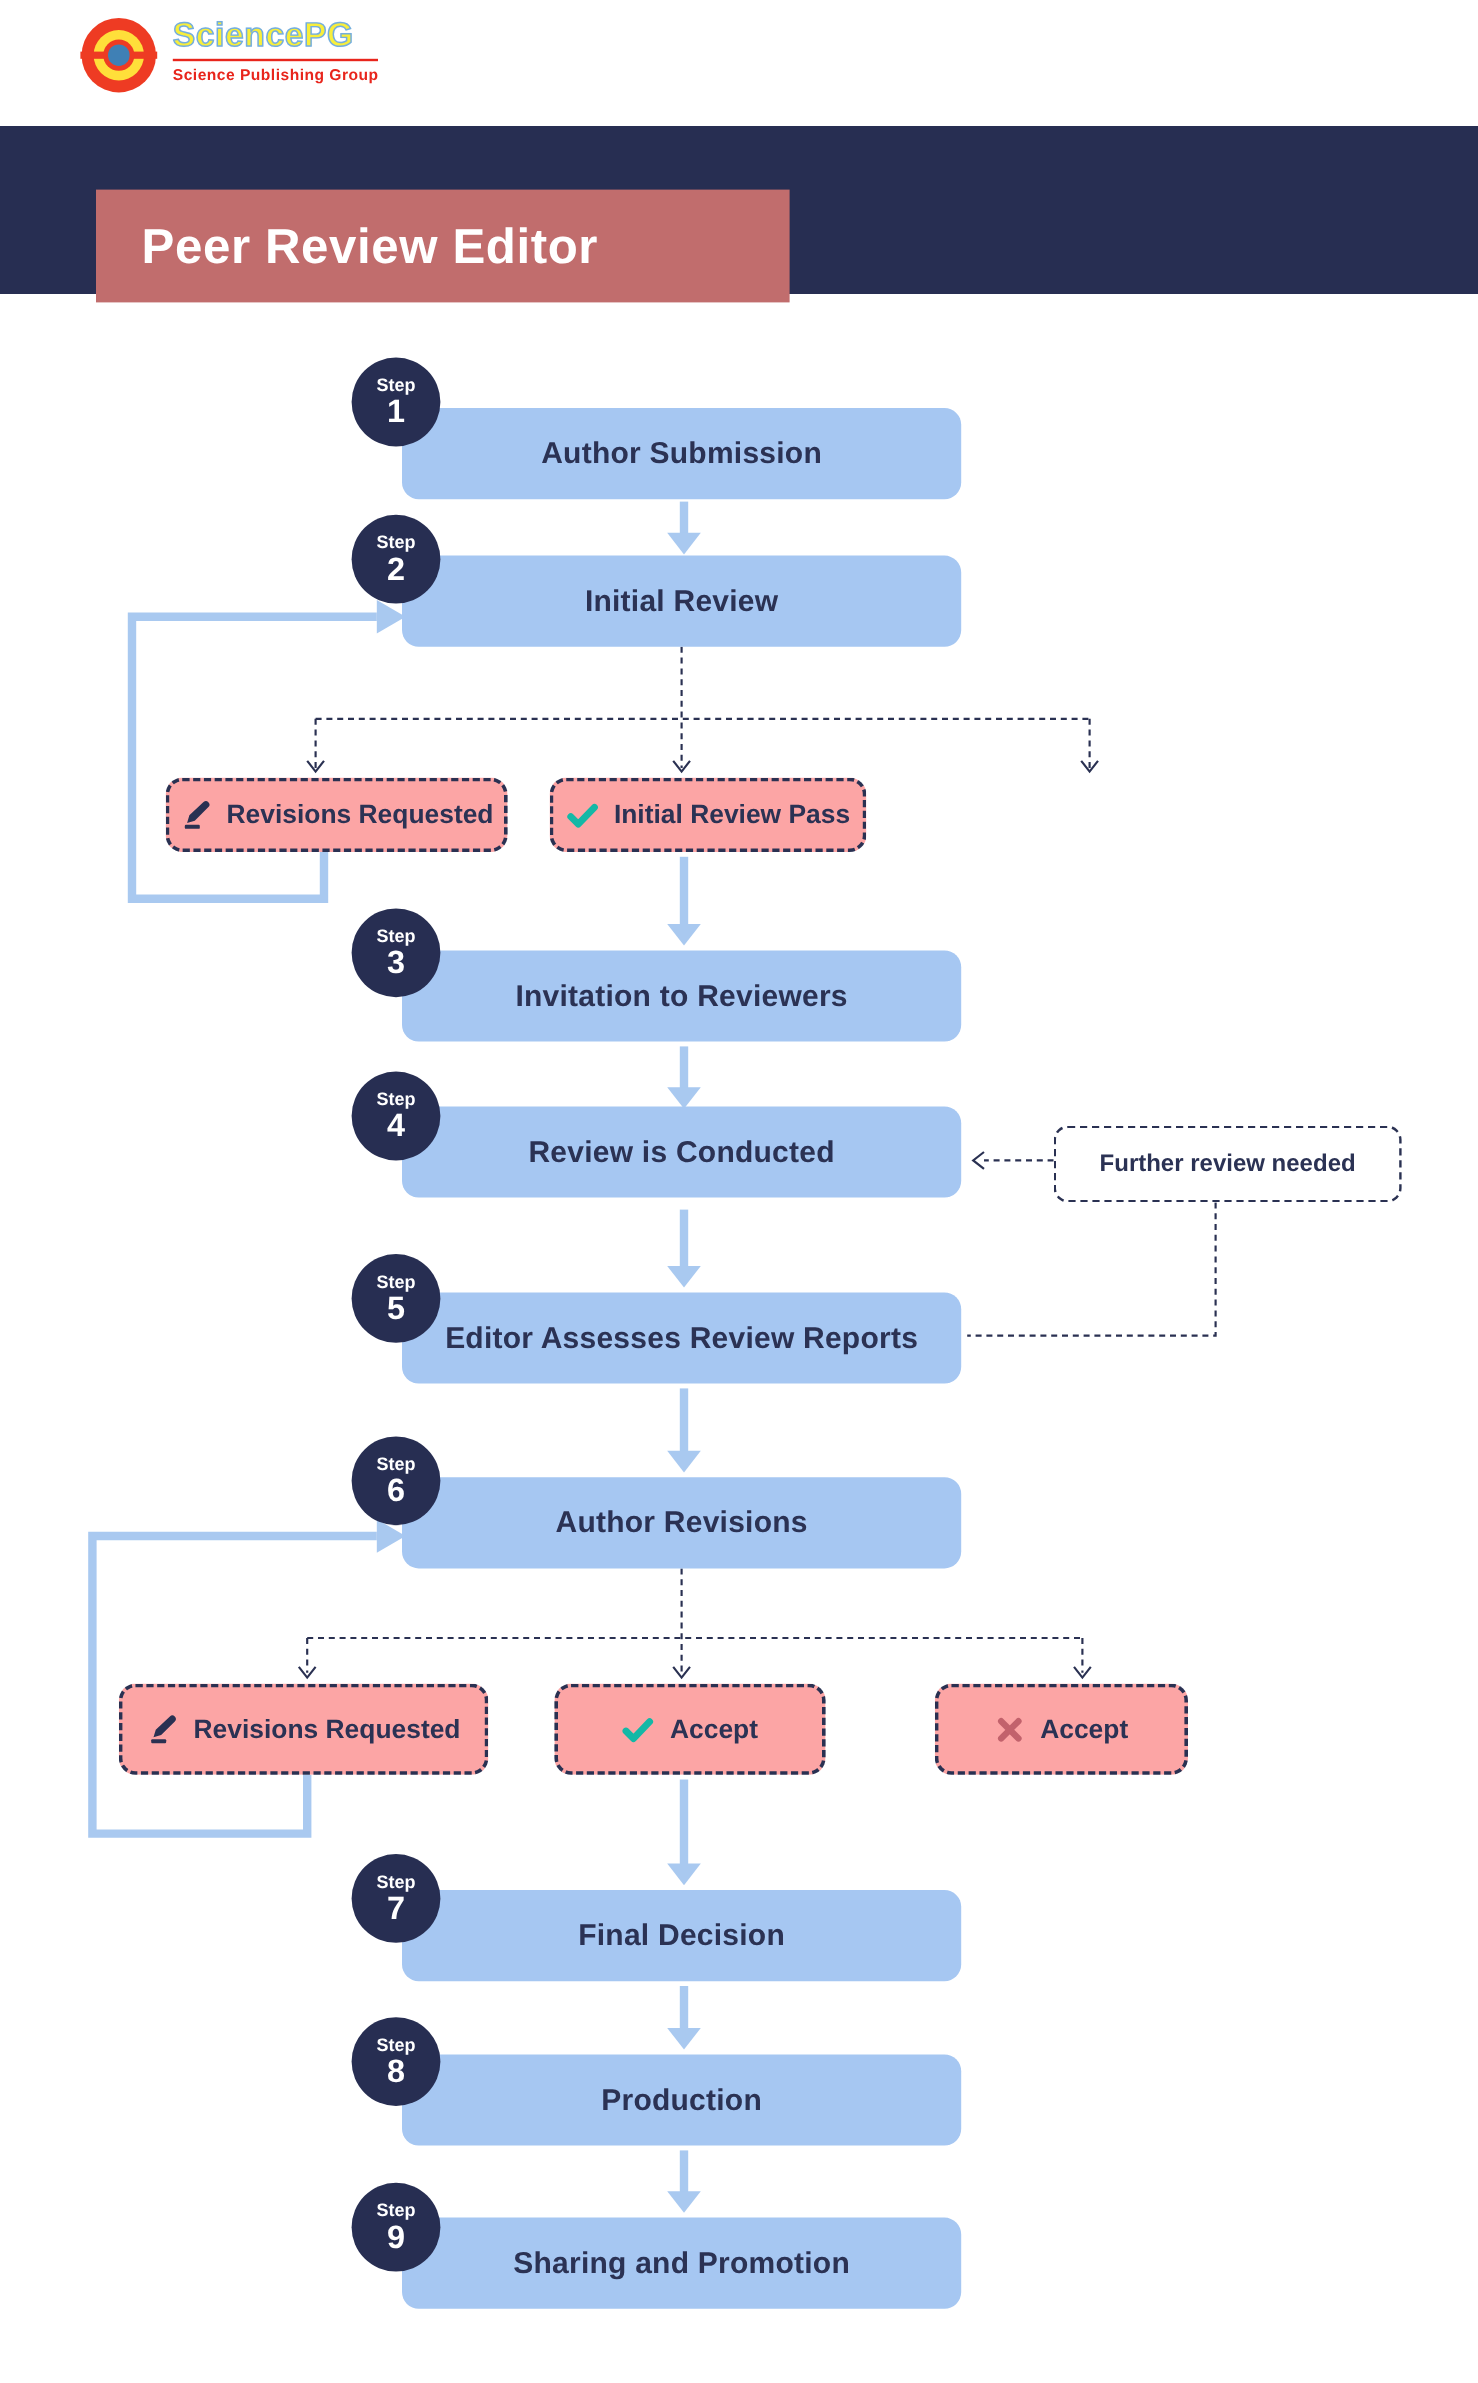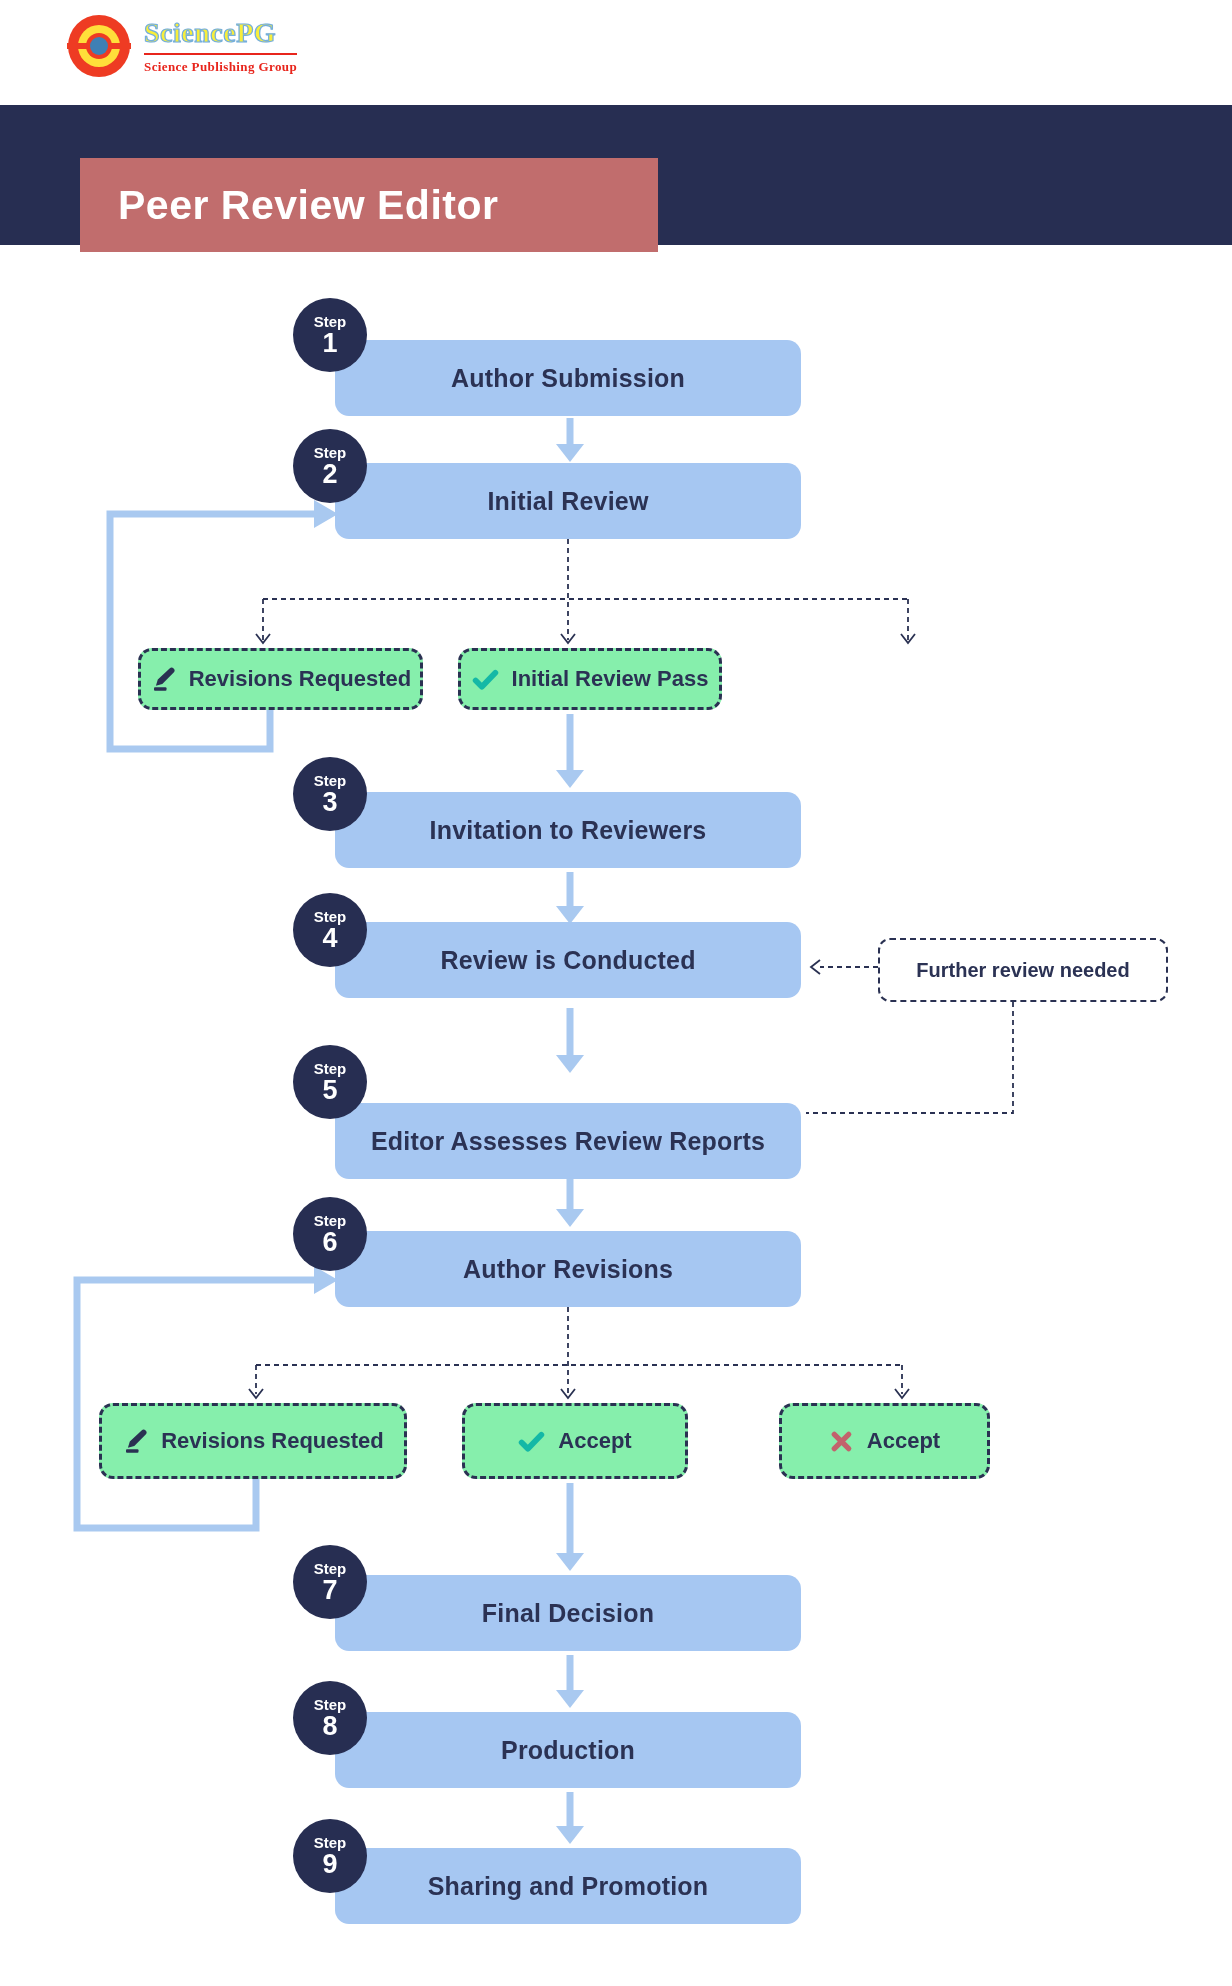--- a/index.html
+++ b/index.html
@@ -8,7 +8,7 @@
 
   
   .topbar{position:absolute;left:0;top:0;width:1232px;height:105px;background:#ffffff;}
-  .logo{position:absolute;left:66px;top:13px;display:flex;align-items:center;gap:12px;font-family:Liberation Serif, serif;}
+  .logo{position:absolute;left:66px;top:13px;display:flex;align-items:flex-start;gap:12px;}
   .logo-icon{width:66px;height:66px;display:block;}
   .logo-brand{font-size:28px;font-weight:700;letter-spacing:.5px;color:#f8ee3b;
               -webkit-text-stroke:1.2px #74aede;text-shadow:0 0 1px #74aede;}

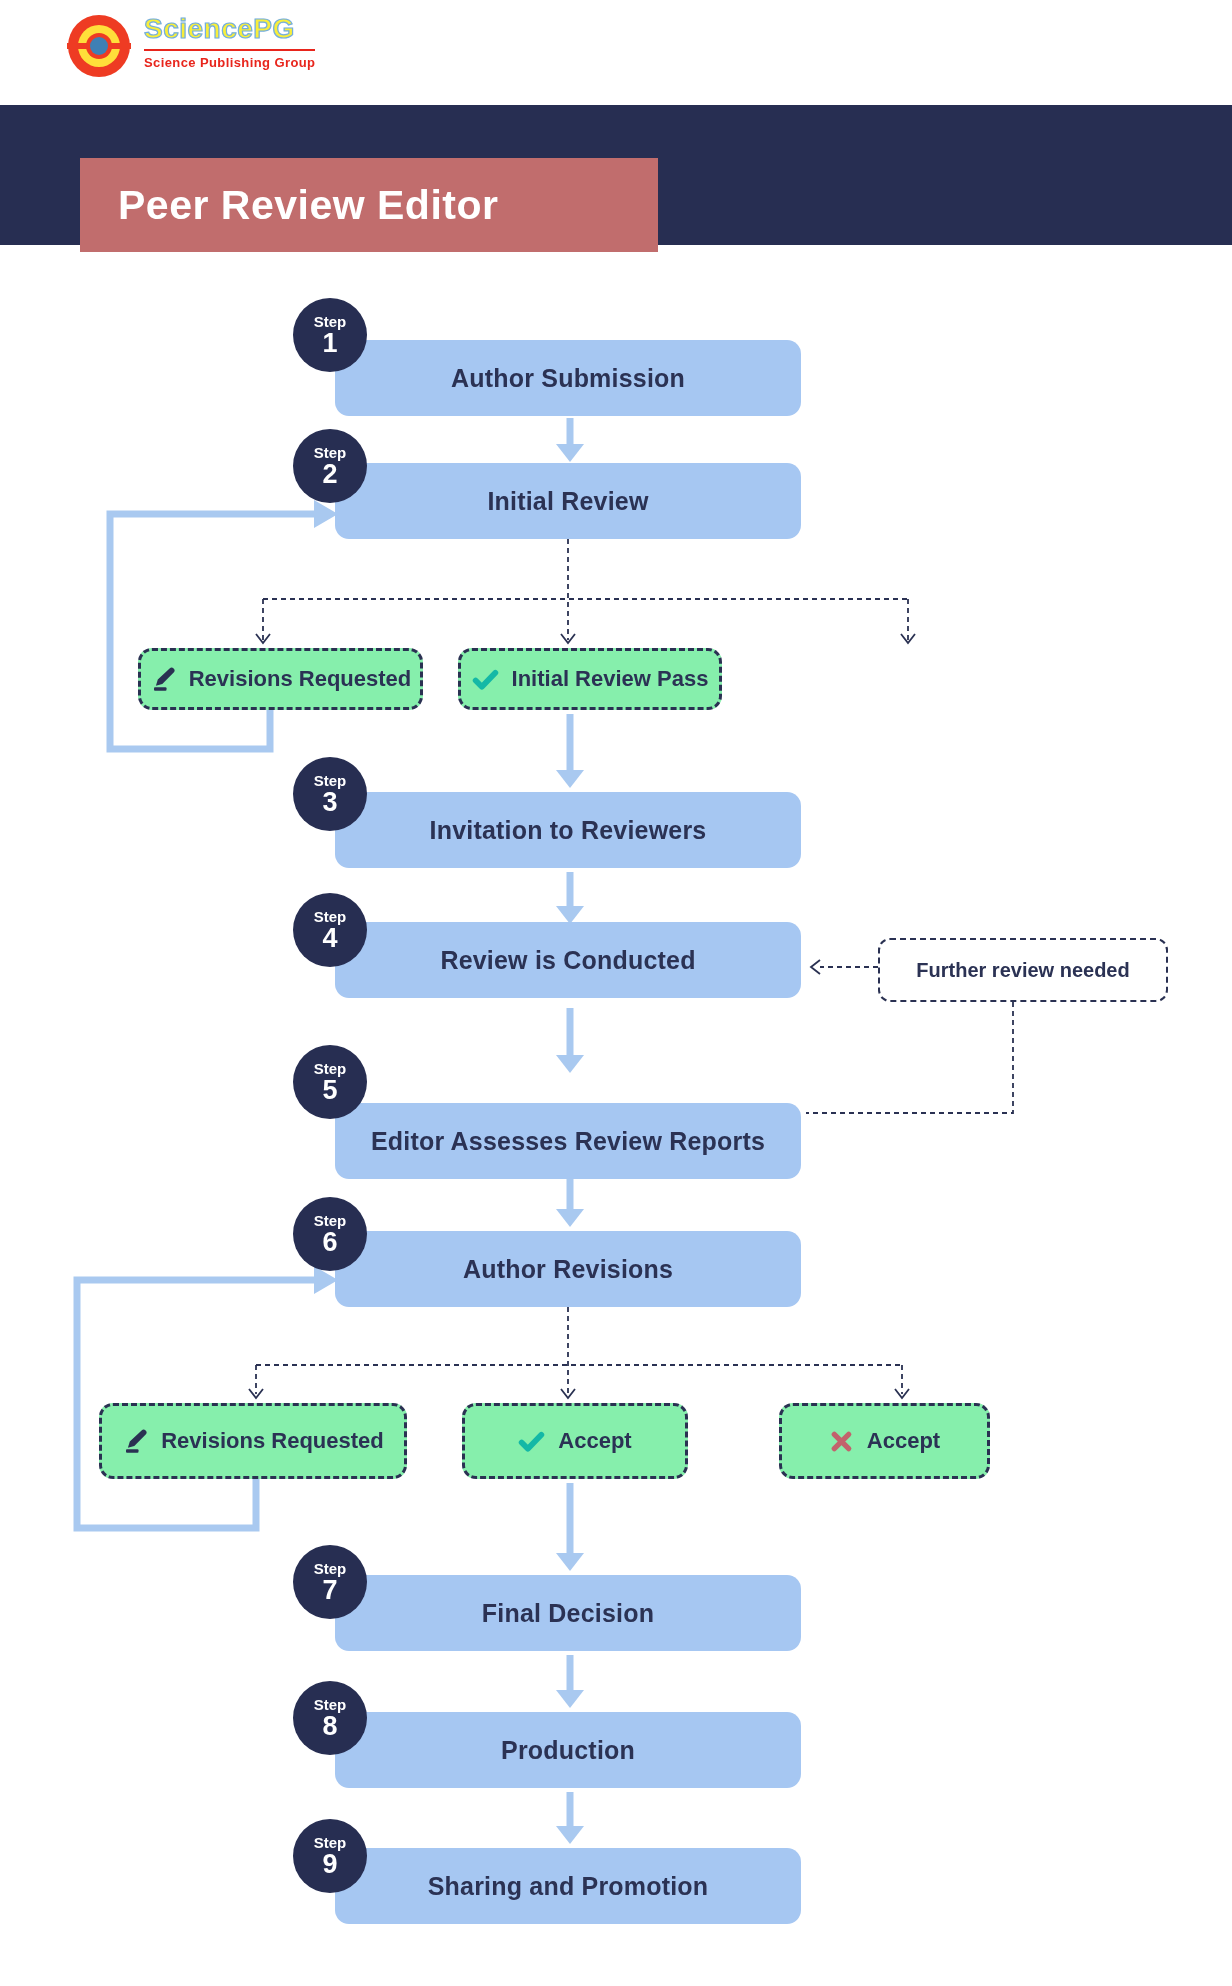--- a/index.html
+++ b/index.html
@@ -36,7 +36,7 @@
   .flow-box span{font-size:25px;font-weight:700;color:#2b3254;letter-spacing:.2px;}
 
   
-  .decision-box{position:absolute;background:#86efac;border:3px dashed #2a3152;border-radius:14px;
+  .decision-box{position:absolute;background:#fca5a5;border:3px dashed #2a3152;border-radius:14px;
                 display:flex;align-items:center;justify-content:center;gap:13px;z-index:2;box-sizing:border-box;}
   .decision-box span{font-size:22px;font-weight:700;color:#2b3254;white-space:nowrap;}
   .decision-box .d-icon{display:block;}

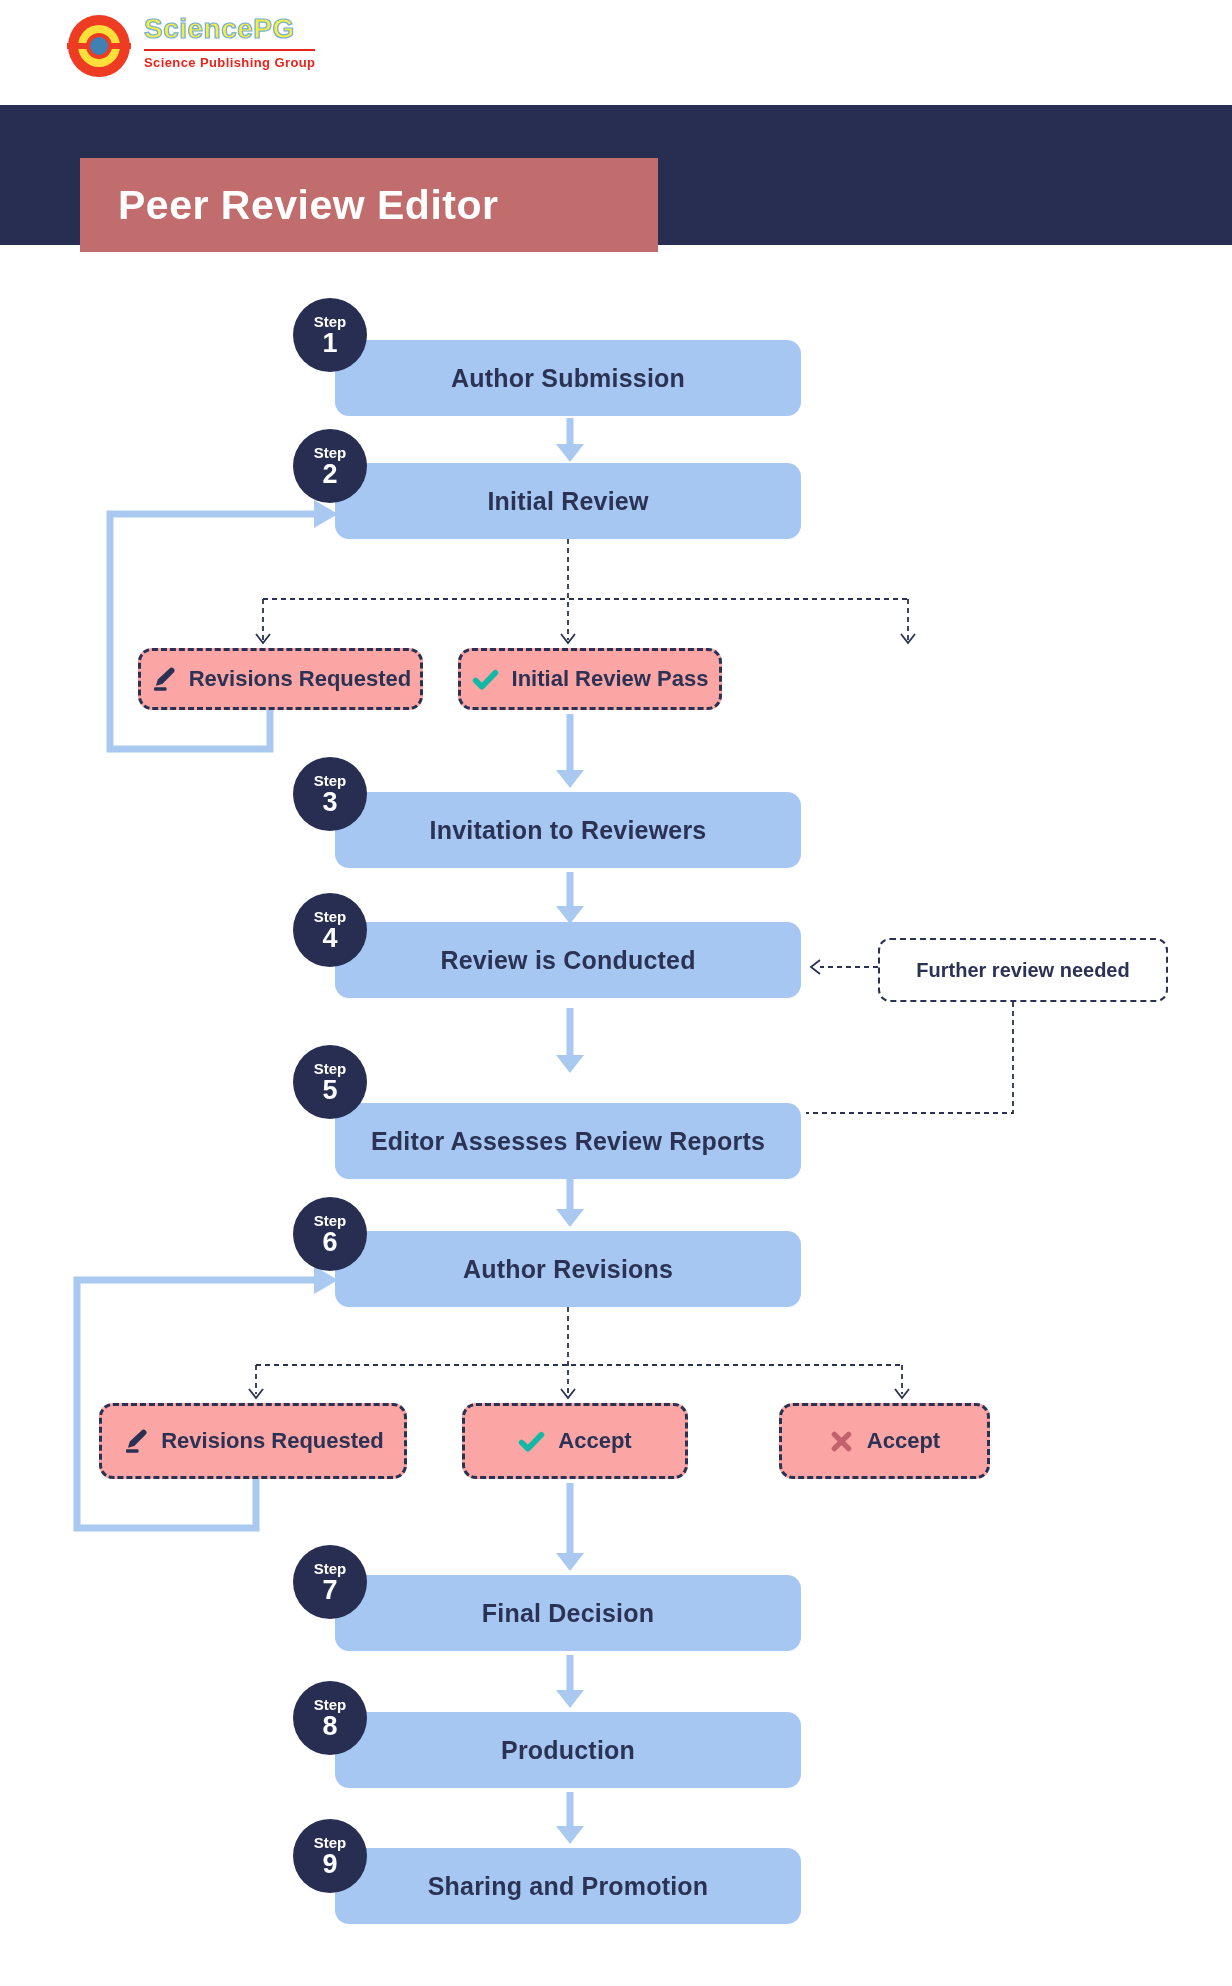--- a/index.html
+++ b/index.html
@@ -169,7 +169,7 @@
   <div class="flow-box" style="top:922px">
       <span>Review is Conducted</span>
     </div>
-  <div class="flow-box" style="top:1103px">
+  <div class="flow-box" style="top:1077px">
       <span>Editor Assesses Review Reports</span>
     </div>
   <div class="flow-box" style="top:1231px">

